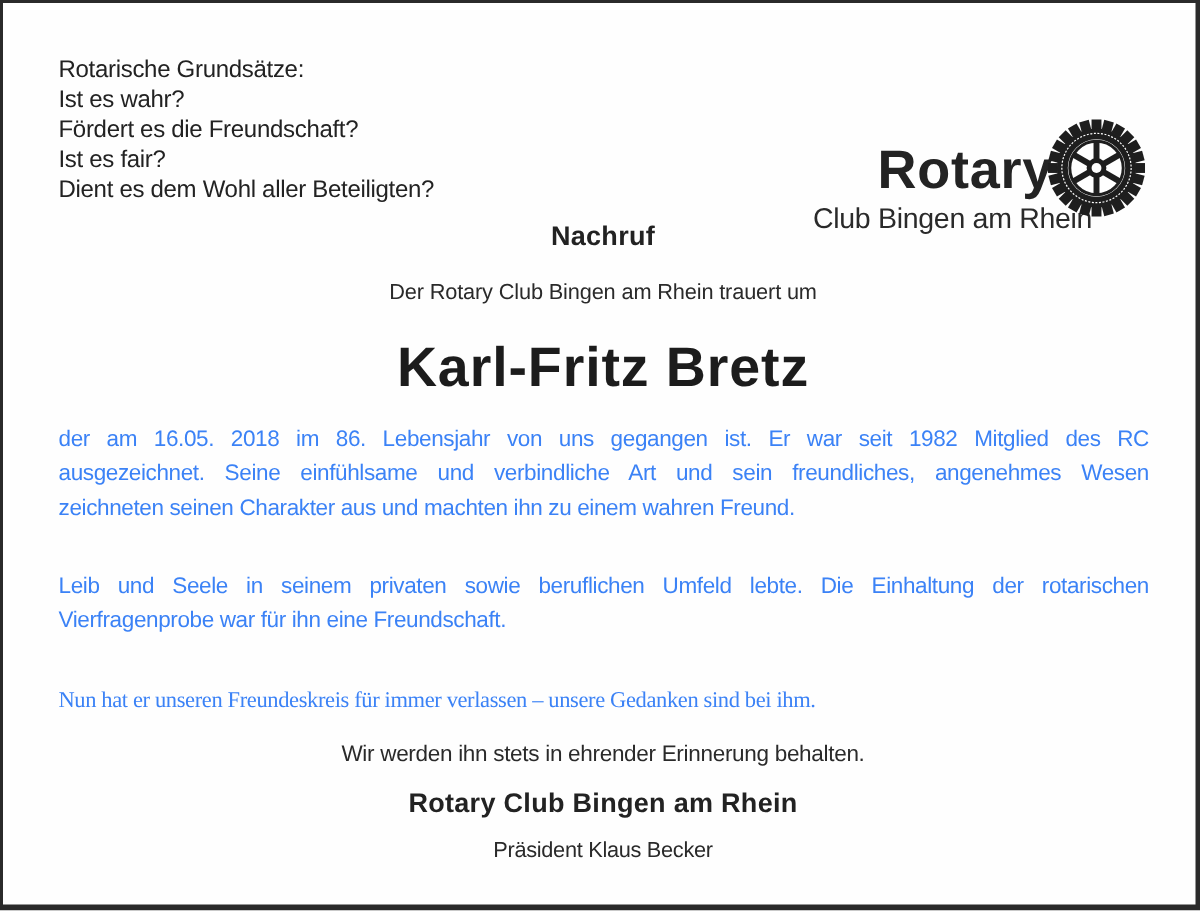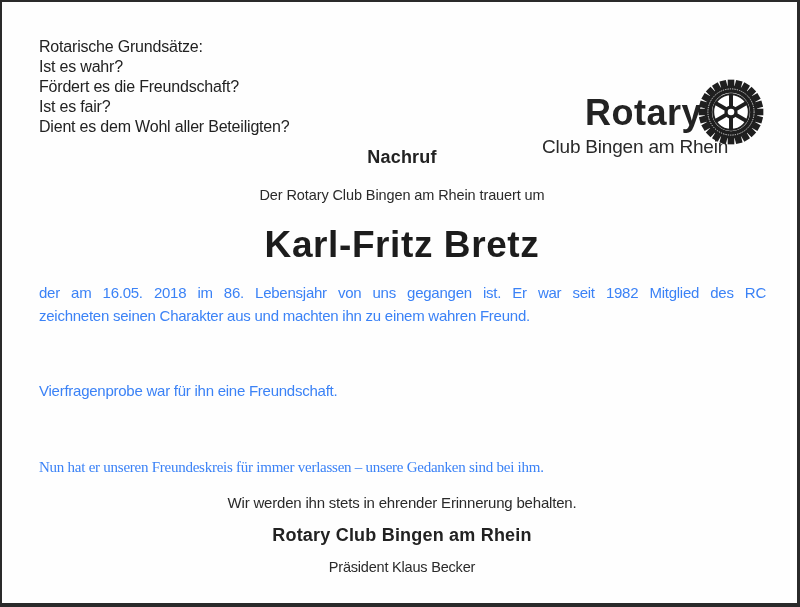--- a/index.html
+++ b/index.html
@@ -152,6 +152,7 @@
 
   <div class="body-text p1">
     <span class="ln">der am 16.05. 2018 im 86. Lebensjahr von uns gegangen ist. Er war seit 1982 Mitglied des RC</span>
+    <span class="ln">ausgezeichnet. Seine einfühlsame und verbindliche Art und sein freundliches, angenehmes Wesen</span>
     <span class="ln last">zeichneten seinen Charakter aus und machten ihn zu einem wahren Freund.</span>
   </div>
 

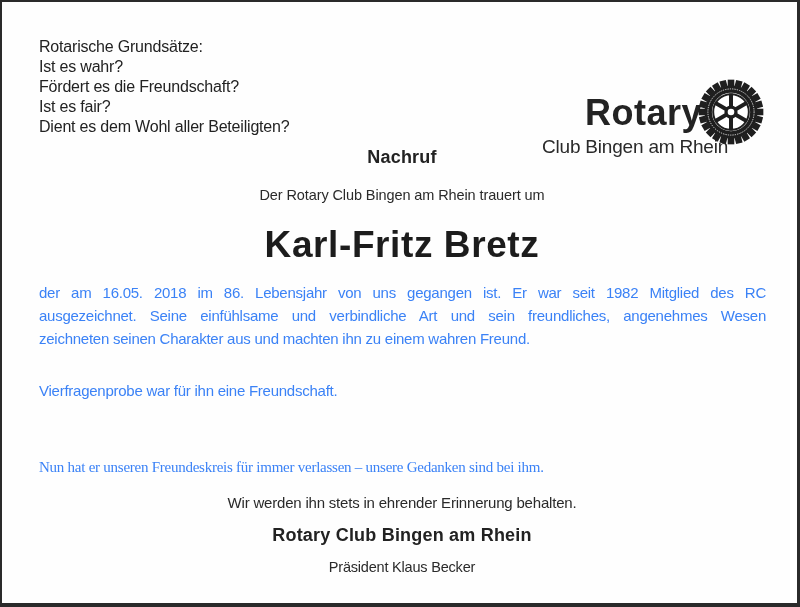--- a/index.html
+++ b/index.html
@@ -157,6 +157,7 @@
   </div>
 
   <div class="body-text p2">
+    <span class="ln">Leib und Seele in seinem privaten sowie beruflichen Umfeld lebte. Die Einhaltung der rotarischen</span>
     <span class="ln last">Vierfragenprobe war für ihn eine Freundschaft.</span>
   </div>
 

